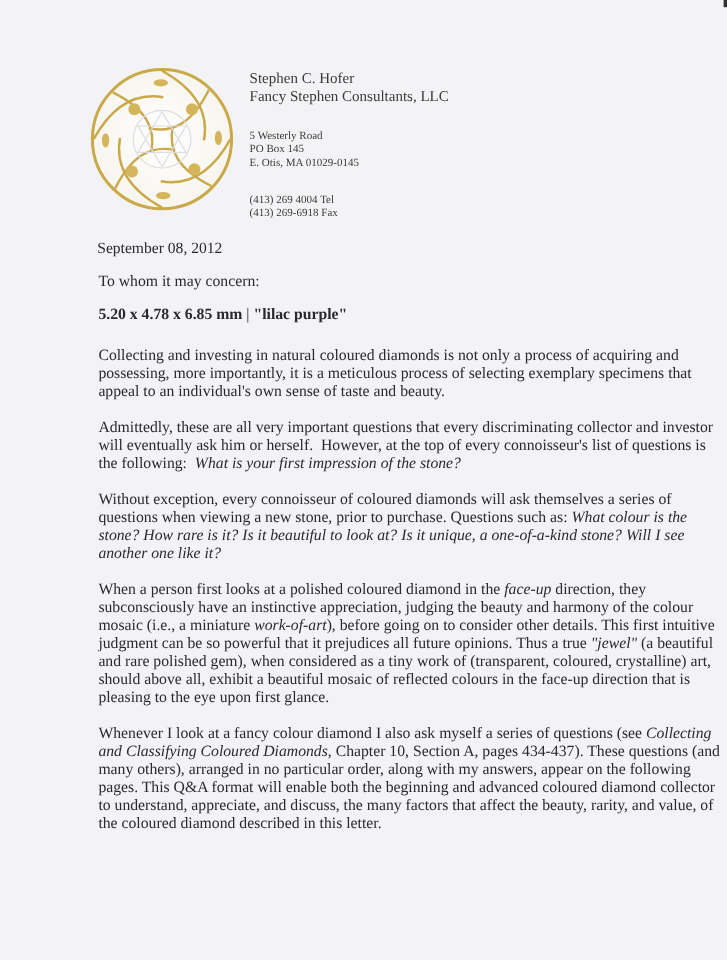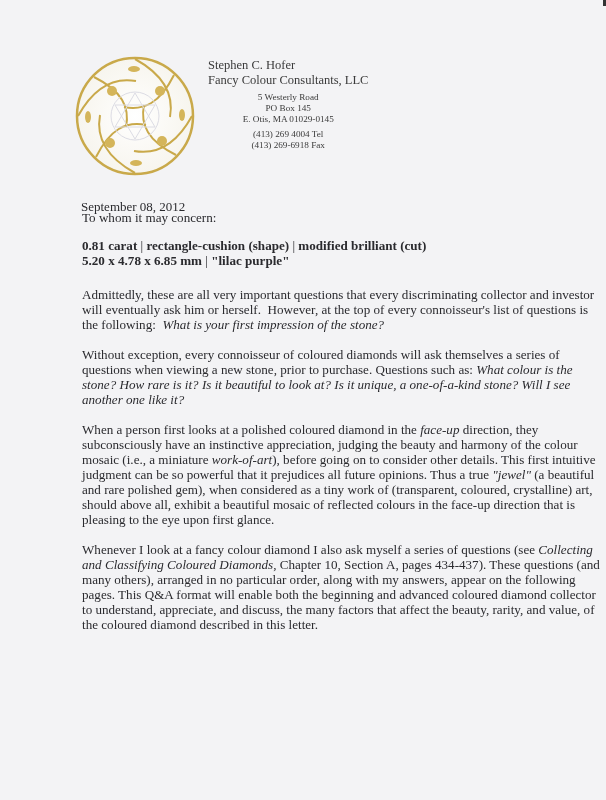--- a/index.html
+++ b/index.html
@@ -69,7 +69,7 @@
 
   <div class="letterhead">
     <div class="lh-name">Stephen C. Hofer</div>
-    <div class="lh-company">Fancy Colour Consultants, LLC</div>
+    <div class="lh-company">Fancy Stephen Consultants, LLC</div>
     <div class="lh-block">
       <div>5 Westerly Road</div>
       <div>PO Box 145</div>

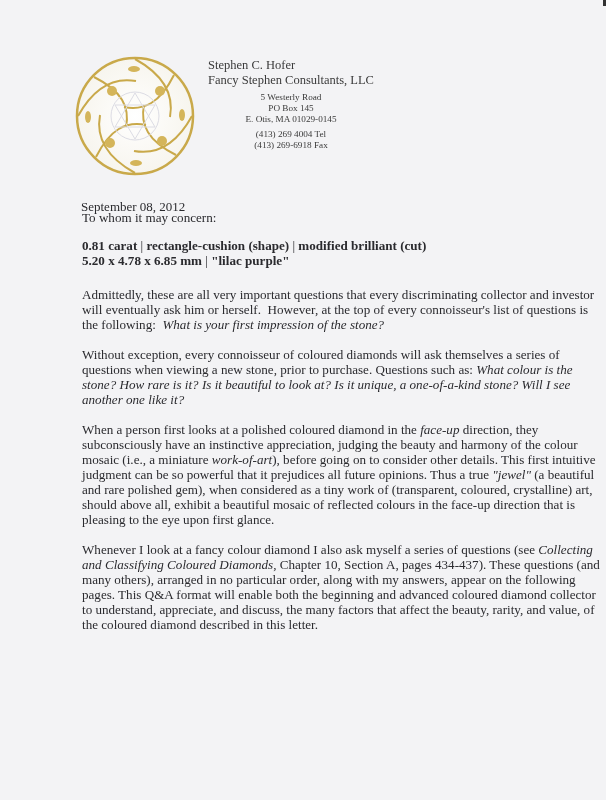--- a/index.html
+++ b/index.html
@@ -15,7 +15,7 @@
     .logo { position: absolute; left: 74px; top: 55px; width: 122px; height: 122px; }
     .letterhead { position: absolute; left: 208px; top: 58px; color: #3a3a3a; }
     .lh-name, .lh-company { font-size: 12.5px; line-height: 15px; }
-    .lh-block { margin-top: 4px; font-size: 9.2px; line-height: 11px; text-align: center; }
+    .lh-block { margin-top: 20px; font-size: 9.2px; line-height: 11px; }
     .date { position: absolute; left: 81px; top: 199px; font-size: 13px; }
     .body { position: absolute; left: 82px; top: 210px; width: 520px; font-size: 13.1px; line-height: 15px; }
     .salutation { margin: 0 0 13px 0; }

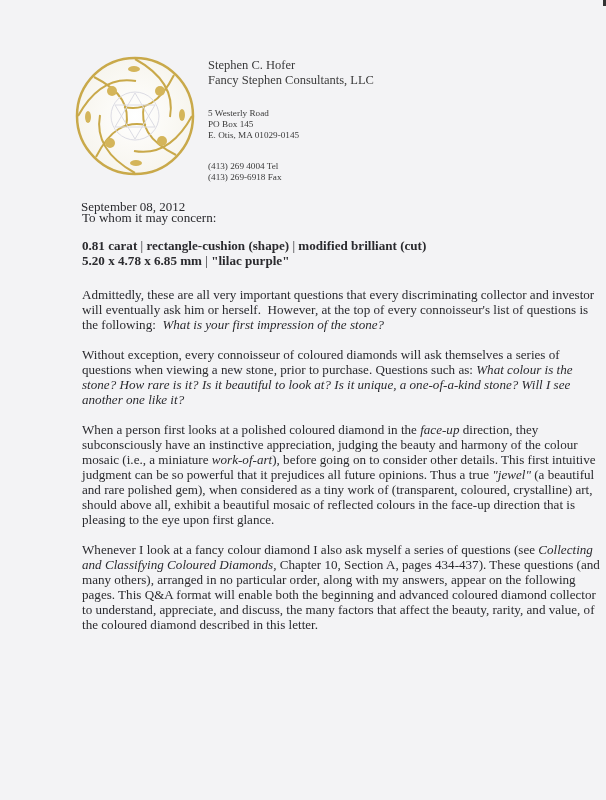--- a/index.html
+++ b/index.html
@@ -17,7 +17,7 @@
     .lh-name, .lh-company { font-size: 12.5px; line-height: 15px; }
     .lh-block { margin-top: 20px; font-size: 9.2px; line-height: 11px; }
     .date { position: absolute; left: 81px; top: 199px; font-size: 13px; }
-    .body { position: absolute; left: 82px; top: 210px; width: 520px; font-size: 13.1px; line-height: 15px; }
+    .body { position: absolute; left: 82px; top: 226px; width: 520px; font-size: 13.1px; line-height: 15px; }
     .salutation { margin: 0 0 13px 0; }
     .specs { font-weight: bold; margin: 0 0 19px 0; line-height: 15.2px; }
     .specs .sep { font-weight: normal; }

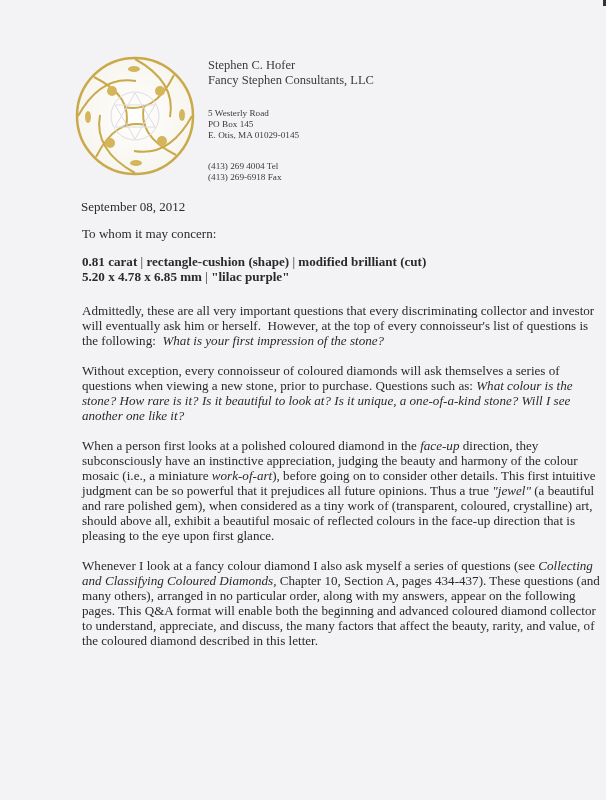--- a/index.html
+++ b/index.html
@@ -88,9 +88,6 @@
 
     <div class="specs">
       <div>
-        <span>0.81 carat</span><span class="sep"> | </span><span>rectangle-cushion (shape)</span><span class="sep"> | </span><span>modified brilliant (cut)</span>
-      </div>
-      <div>
         <span>5.20 x 4.78 x 6.85 mm</span><span class="sep"> | </span><span>"lilac purple"</span>
       </div>
     </div>

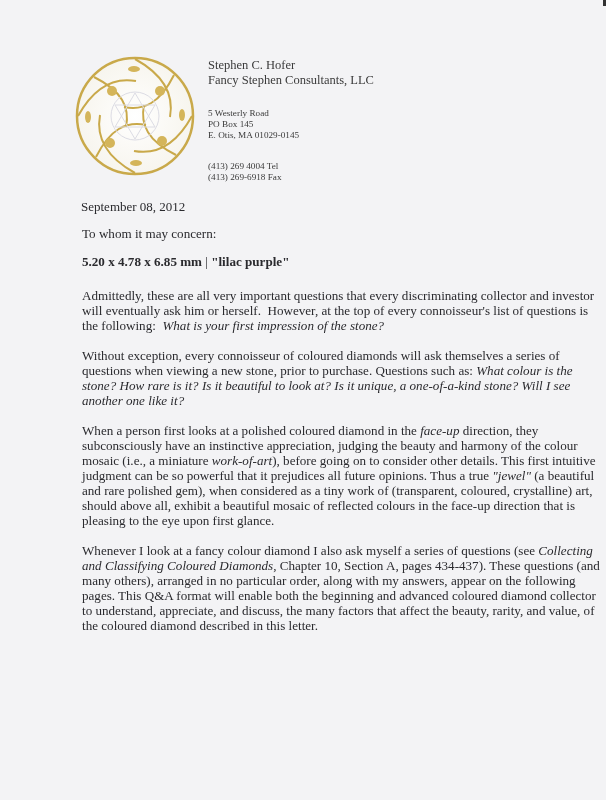--- a/index.html
+++ b/index.html
@@ -92,6 +92,7 @@
       </div>
     </div>
 
+    <p>Collecting and investing in natural coloured diamonds is not only a process of acquiring and possessing, more importantly, it is a meticulous process of selecting exemplary specimens that appeal to an individual's own sense of taste and beauty.</p>
 
     <p><span style="white-space:pre-wrap">Admittedly, these are all very important questions that every discriminating collector and investor will eventually ask him or herself.  However, at the top of every connoisseur's list of questions is the following:  </span><em>What is your first impression of the stone?</em></p>
 

